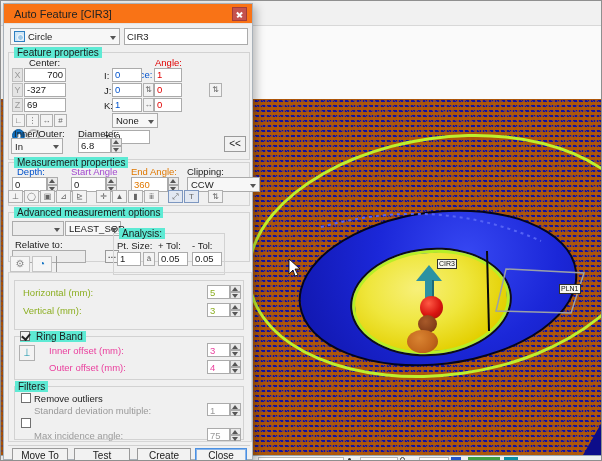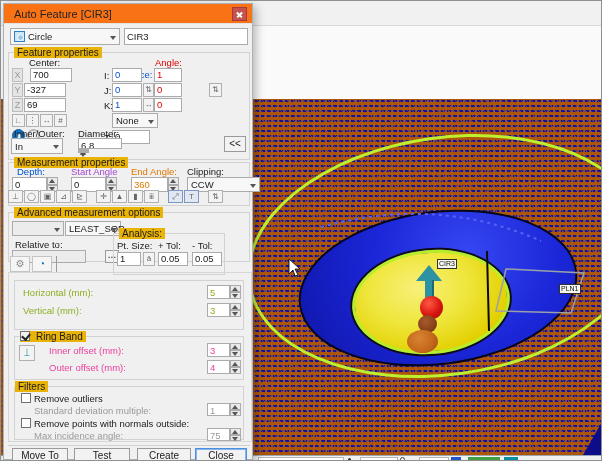--- a/index.html
+++ b/index.html
@@ -42,7 +42,7 @@
   .fld{position:absolute;background:#fff;border:1px solid #ababab;font-size:9.5px;line-height:12px;padding:0 2px;overflow:hidden;white-space:nowrap;}
   .lbl{position:absolute;white-space:nowrap;font-size:9.5px;}
   .grp{position:absolute;border:1px solid #d2d2d2;}
-  .legend{position:absolute;top:-6px;left:5px;background:#eab308;padding:0 3px;font-size:10px;white-space:nowrap;}
+  .legend{position:absolute;top:-6px;left:5px;background:#5eead4;padding:0 3px;font-size:10px;white-space:nowrap;}
   .chip{position:absolute;width:11px;height:14px;background:#e4e4e4;border:1px solid #bdbdbd;color:#9a9a9a;text-align:center;font-size:9px;line-height:12px;}
   .sel{position:absolute;display:flex;align-items:center;background:#f7f7f7;border:1px solid #ababab;padding:0 12px 0 3px;font-size:9.5px;white-space:nowrap;}
   .sel::after{content:"";position:absolute;right:3px;top:50%;margin-top:-1px;border-left:3px solid transparent;border-right:3px solid transparent;border-top:4px solid #555;}

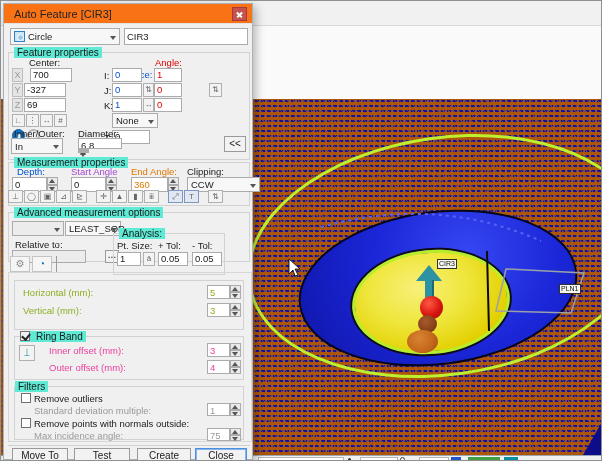--- a/index.html
+++ b/index.html
@@ -130,7 +130,7 @@
       <div class="lbl c-red" style="left:146px;top:4px;">Angle:</div>
 
       <div class="chip" style="left:3px;top:15px;">X</div>
-      <div class="fld" style="left:21px;top:15px;width:42px;height:14px;">700</div>
+      <div class="fld" style="left:15px;top:15px;width:42px;height:14px;text-align:right;">700</div>
       <div class="chip" style="left:3px;top:30px;">Y</div>
       <div class="fld" style="left:15px;top:30px;width:42px;height:14px;">-327</div>
       <div class="chip" style="left:3px;top:45px;">Z</div>

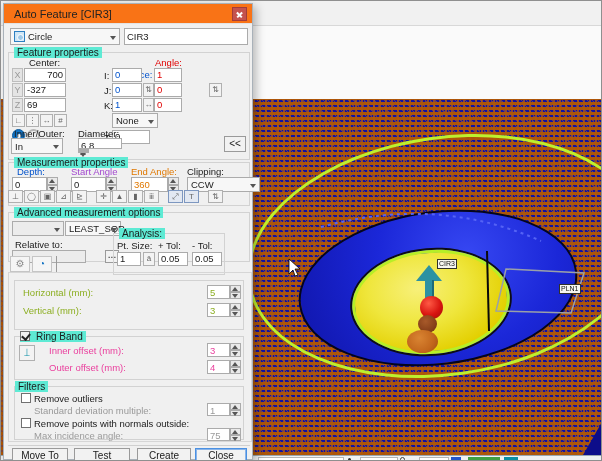--- a/index.html
+++ b/index.html
@@ -171,7 +171,7 @@
     <div class="sel" style="left:7px;top:134px;width:52px;height:16px;">
         <span>In</span>
       </div>
-    <div class="spin" style="left:74px;top:134px;width:44px;flex-direction:column;">
+    <div class="spin" style="left:74px;top:134px;width:44px;">
       <div class="spin-val">6.8</div>
       <div class="spin-btns">
           <div class="su"></div>

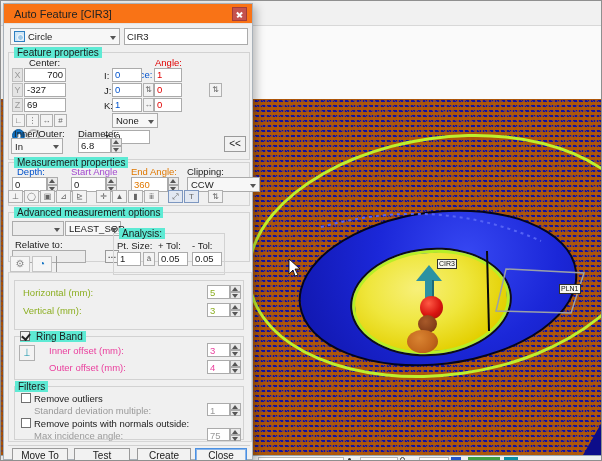--- a/index.html
+++ b/index.html
@@ -306,7 +306,6 @@
           </div>
       </div>
       <div class="cb" style="left:6px;top:31px;"></div>
-      <div class="lbl" style="left:19px;top:31px;">Remove points with normals outside:</div>
       <div class="lbl c-gray" style="left:19px;top:43px;">Max incidence angle:</div>
       <div class="spin" style="left:192px;top:41px;width:34px;height:13px;">
         <div class="spin-val c-gray">75</div>

